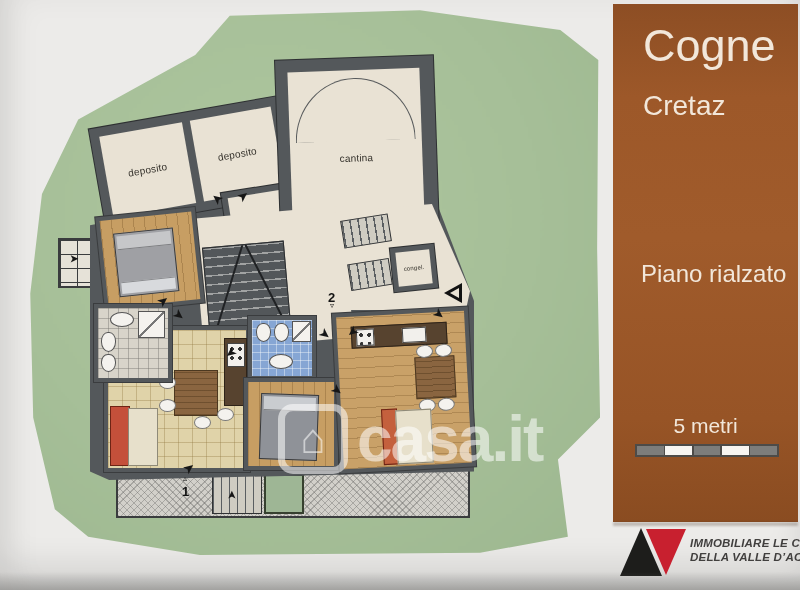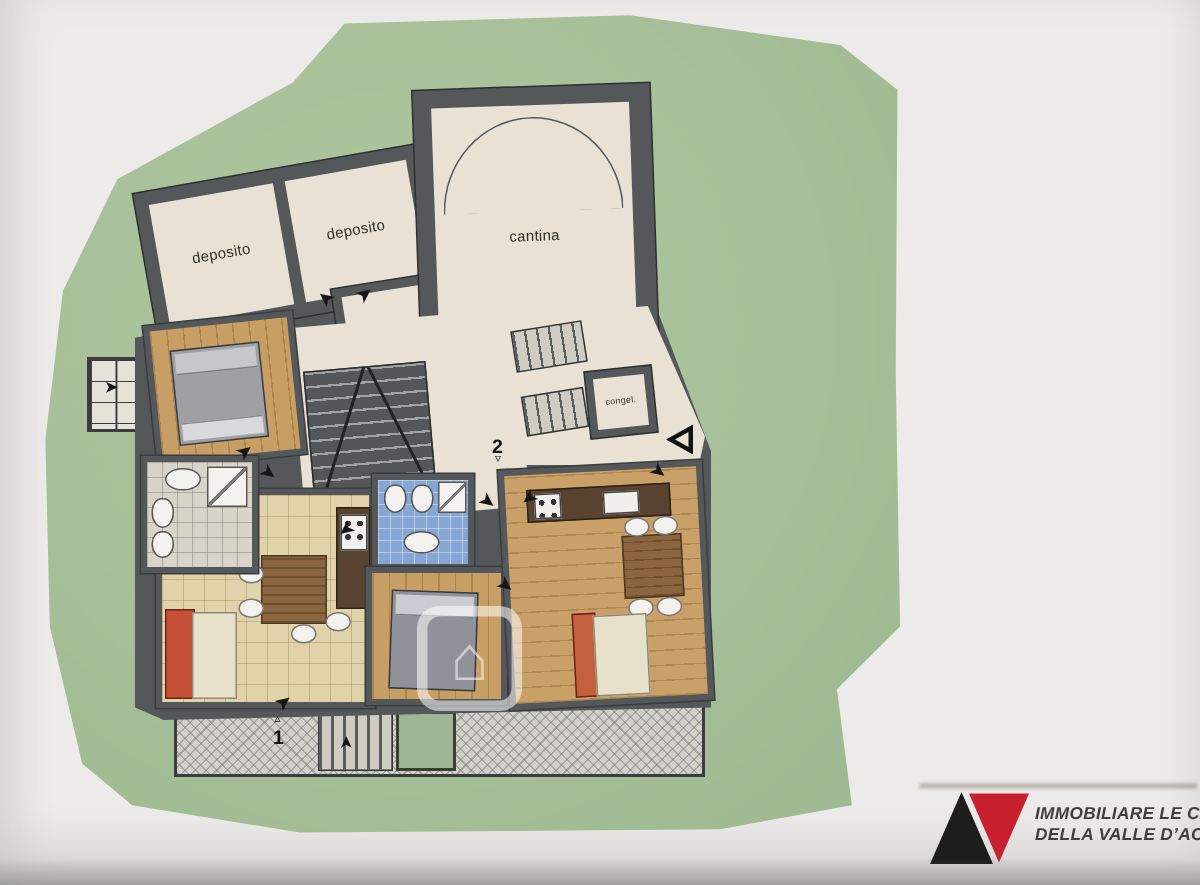--- a/index.html
+++ b/index.html
@@ -231,6 +231,19 @@
       </div>
   </div>
 
+  <div class="panel">
+    <div class="t city">Cogne</div>
+    <div class="t locality">Cretaz</div>
+    <div class="t floorlbl">Piano rialzato</div>
+    <div class="t scalelbl">5 metri</div>
+    <div class="scalebar">
+      <span class="seg seg-d"></span>
+      <span class="seg seg-l"></span>
+      <span class="seg seg-d"></span>
+      <span class="seg seg-l"></span>
+      <span class="seg seg-d"></span>
+    </div>
+  </div>
   <div class="panel-shadow"></div>
 
   <div class="logo">

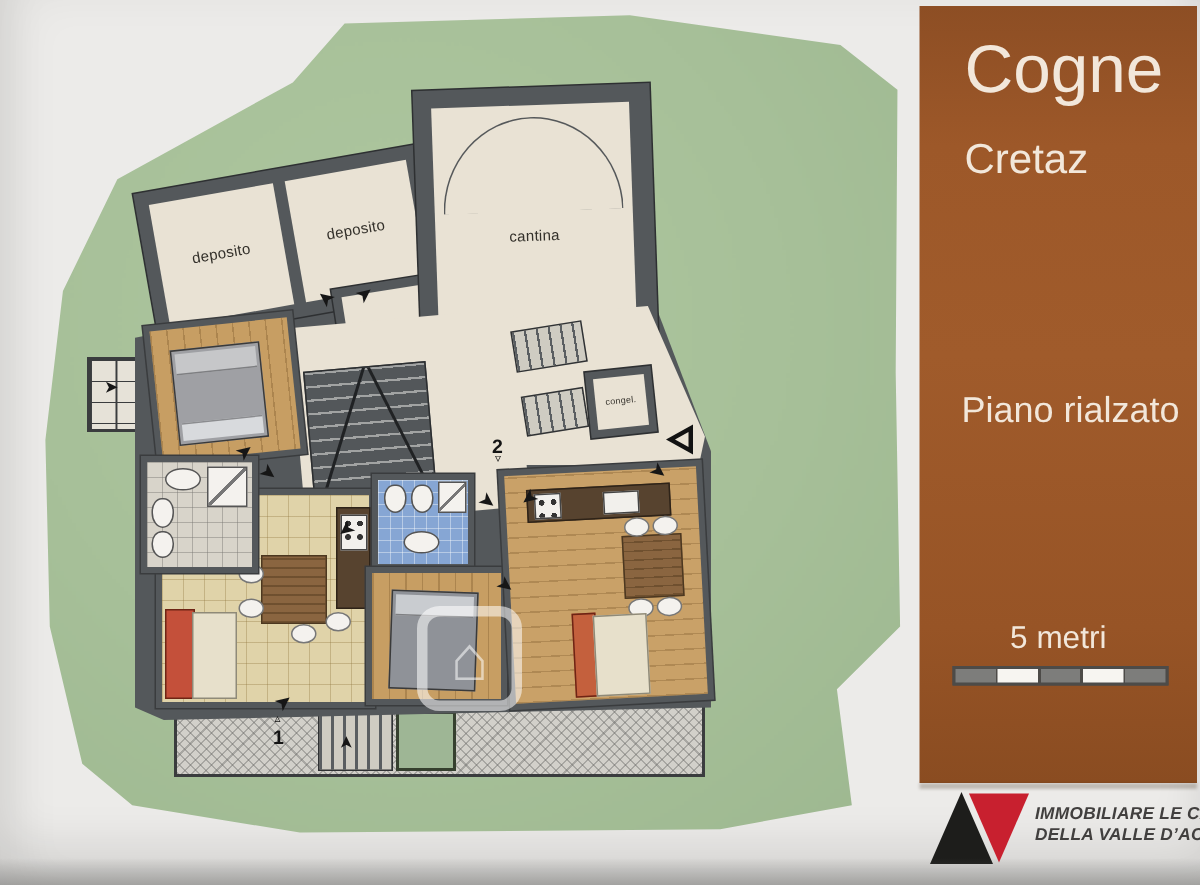--- a/index.html
+++ b/index.html
@@ -229,6 +229,7 @@
     <div class="wm-ic">
         <span>⌂</span>
       </div>
+    <span class="wm-tx">casa.it</span>
   </div>
 
   <div class="panel">

